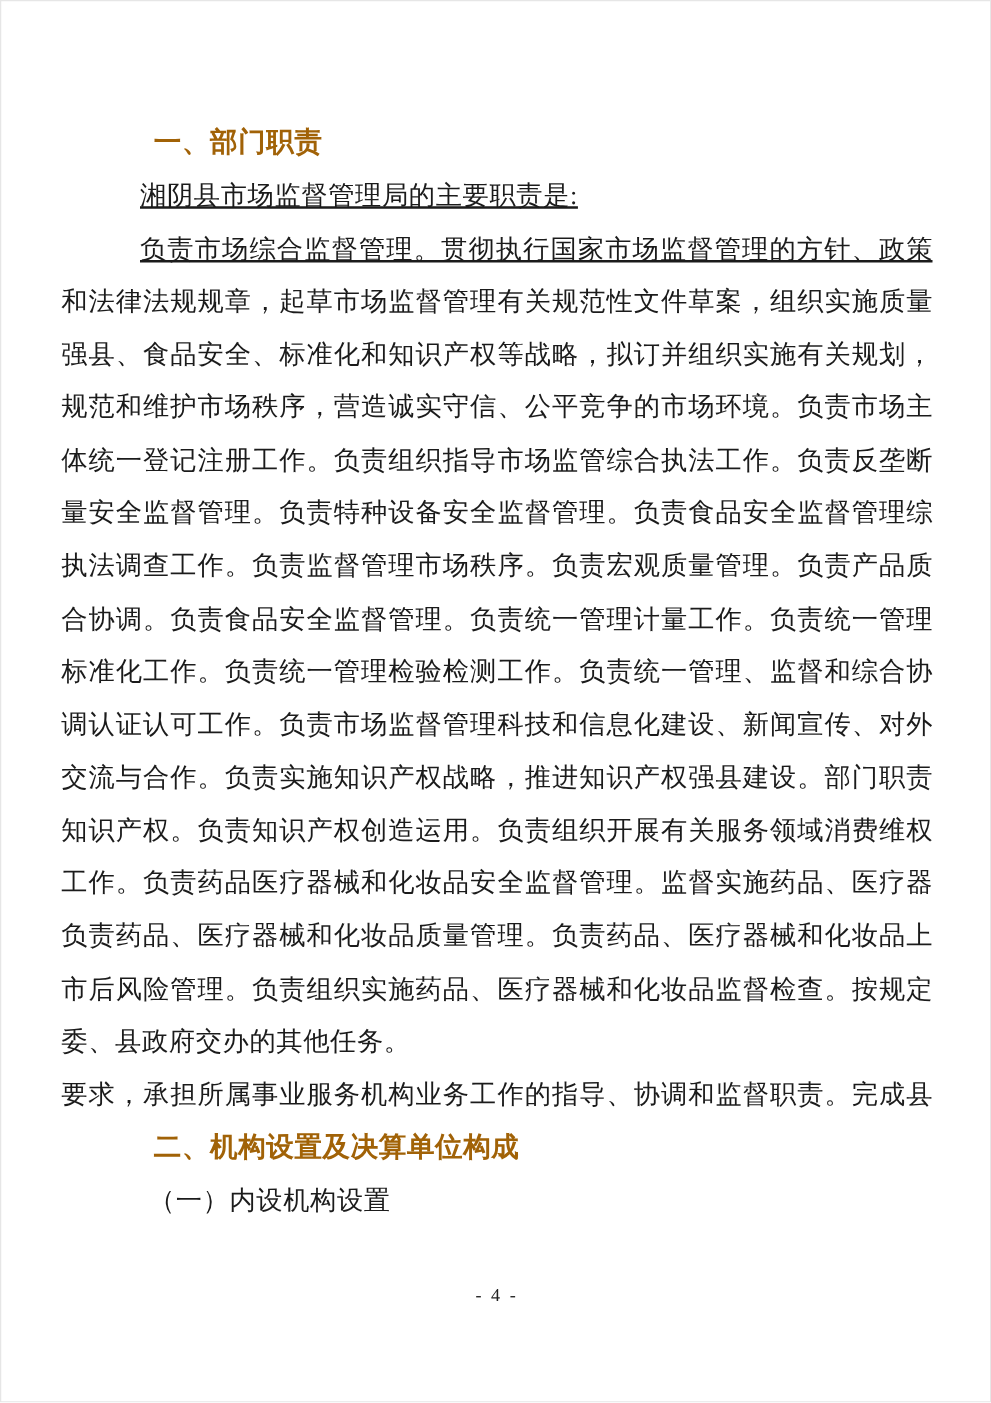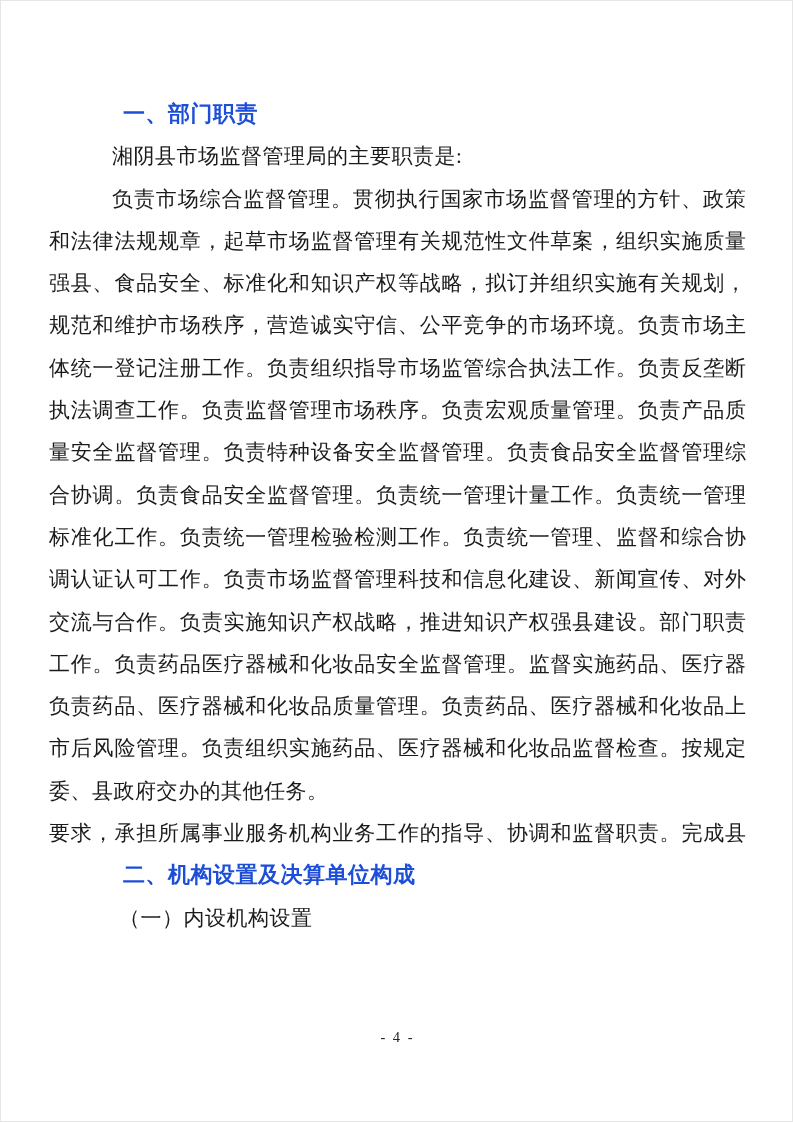--- a/index.html
+++ b/index.html
@@ -51,7 +51,7 @@
     font-weight: bold;
     font-size: 22px;
     padding-left: 74px;
-    color: #1d4ed8;
+    color: #a16207;
   }
   .indent-sub {
     padding-left: 70px;

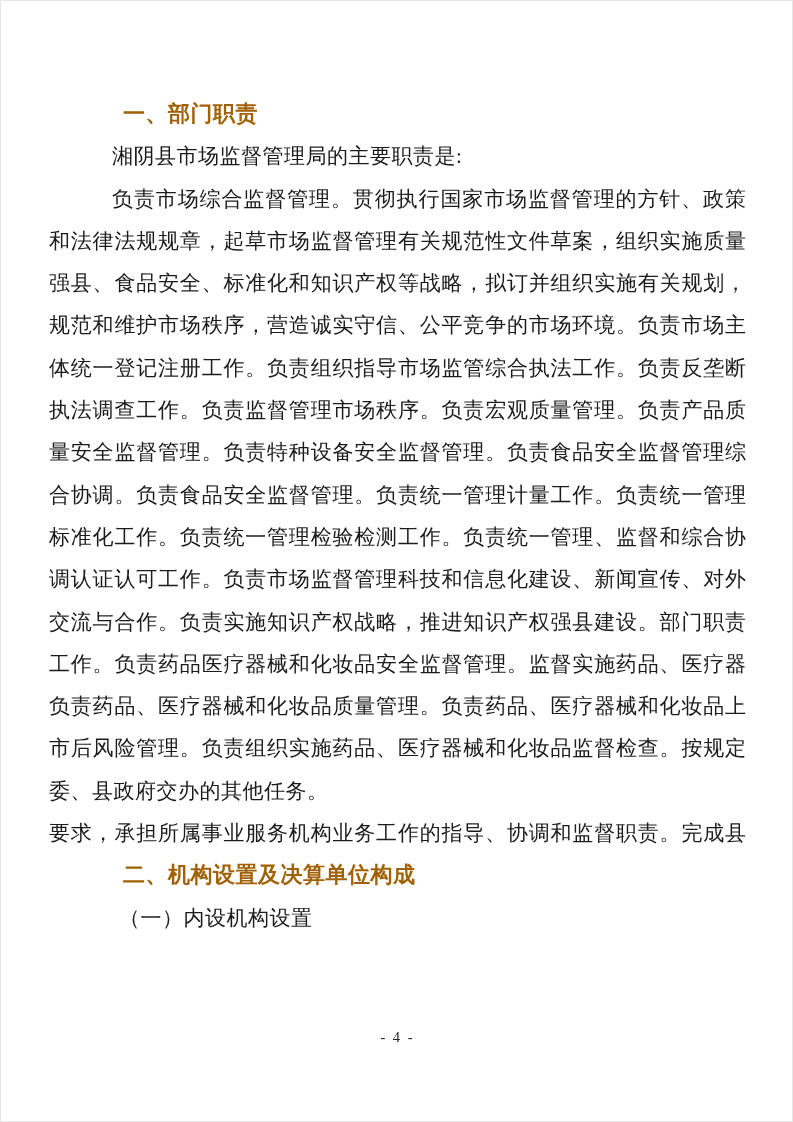--- a/index.html
+++ b/index.html
@@ -46,6 +46,7 @@
   }
   .indent {
     padding-left: 63px;
+    text-decoration: underline;
   }
   .heading {
     font-weight: bold;

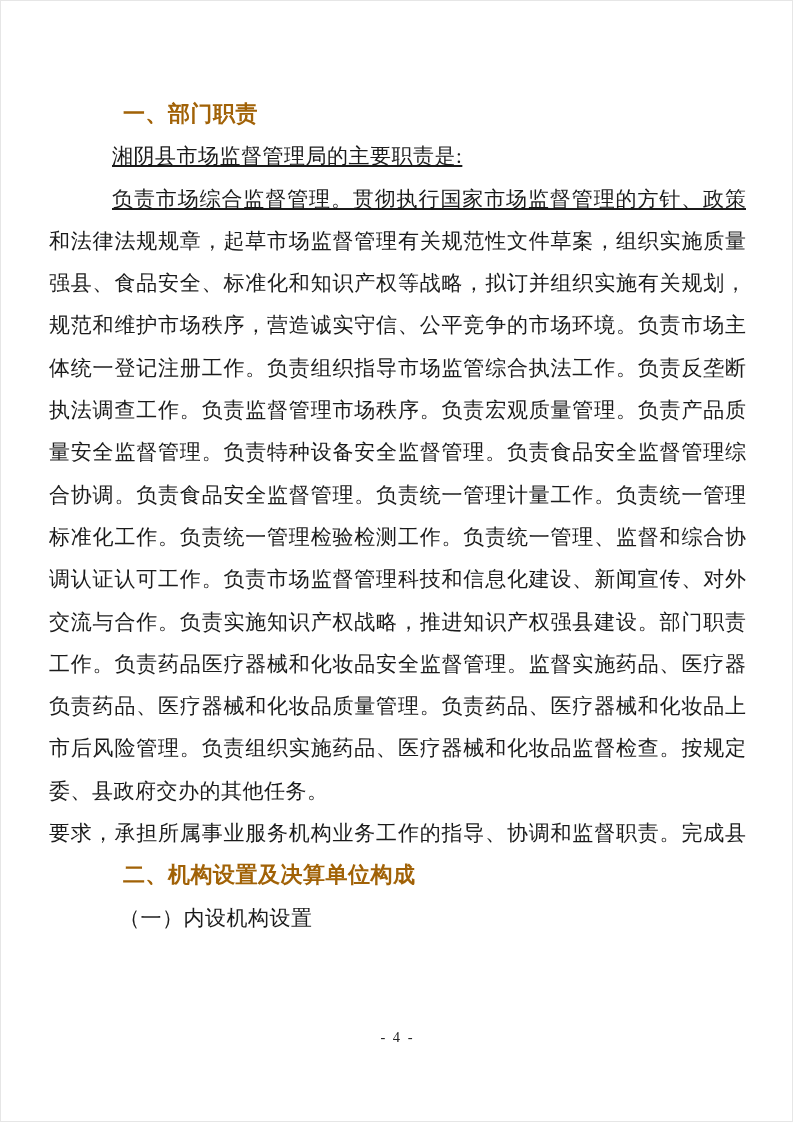--- a/index.html
+++ b/index.html
@@ -81,8 +81,8 @@
     <div class="ln just">强县、食品安全、标准化和知识产权等战略，拟订并组织实施有关规划，</div>
     <div class="ln just">规范和维护市场秩序，营造诚实守信、公平竞争的市场环境。负责市场主</div>
     <div class="ln just">体统一登记注册工作。负责组织指导市场监管综合执法工作。负责反垄断</div>
+    <div class="ln just">量安全监督管理。负责特种设备安全监督管理。负责食品安全监督管理综</div>
     <div class="ln just">执法调查工作。负责监督管理市场秩序。负责宏观质量管理。负责产品质</div>
-    <div class="ln just">量安全监督管理。负责特种设备安全监督管理。负责食品安全监督管理综</div>
     <div class="ln just">合协调。负责食品安全监督管理。负责统一管理计量工作。负责统一管理</div>
     <div class="ln just">标准化工作。负责统一管理检验检测工作。负责统一管理、监督和综合协</div>
     <div class="ln just">调认证认可工作。负责市场监督管理科技和信息化建设、新闻宣传、对外</div>

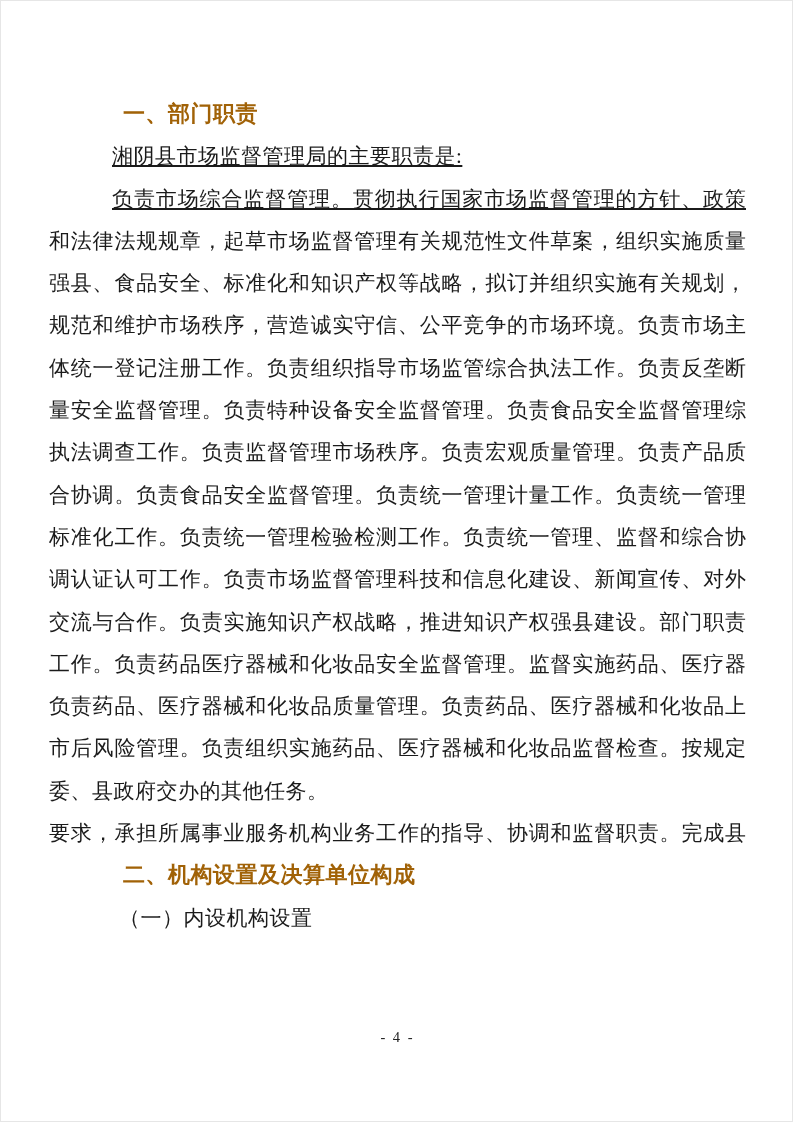--- a/index.html
+++ b/index.html
@@ -87,6 +87,7 @@
     <div class="ln just">标准化工作。负责统一管理检验检测工作。负责统一管理、监督和综合协</div>
     <div class="ln just">调认证认可工作。负责市场监督管理科技和信息化建设、新闻宣传、对外</div>
     <div class="ln just">交流与合作。负责实施知识产权战略，推进知识产权强县建设。部门职责</div>
+    <div class="ln just">知识产权。负责知识产权创造运用。负责组织开展有关服务领域消费维权</div>
     <div class="ln just">工作。负责药品医疗器械和化妆品安全监督管理。监督实施药品、医疗器</div>
     <div class="ln just">负责药品、医疗器械和化妆品质量管理。负责药品、医疗器械和化妆品上</div>
     <div class="ln just">市后风险管理。负责组织实施药品、医疗器械和化妆品监督检查。按规定</div>

